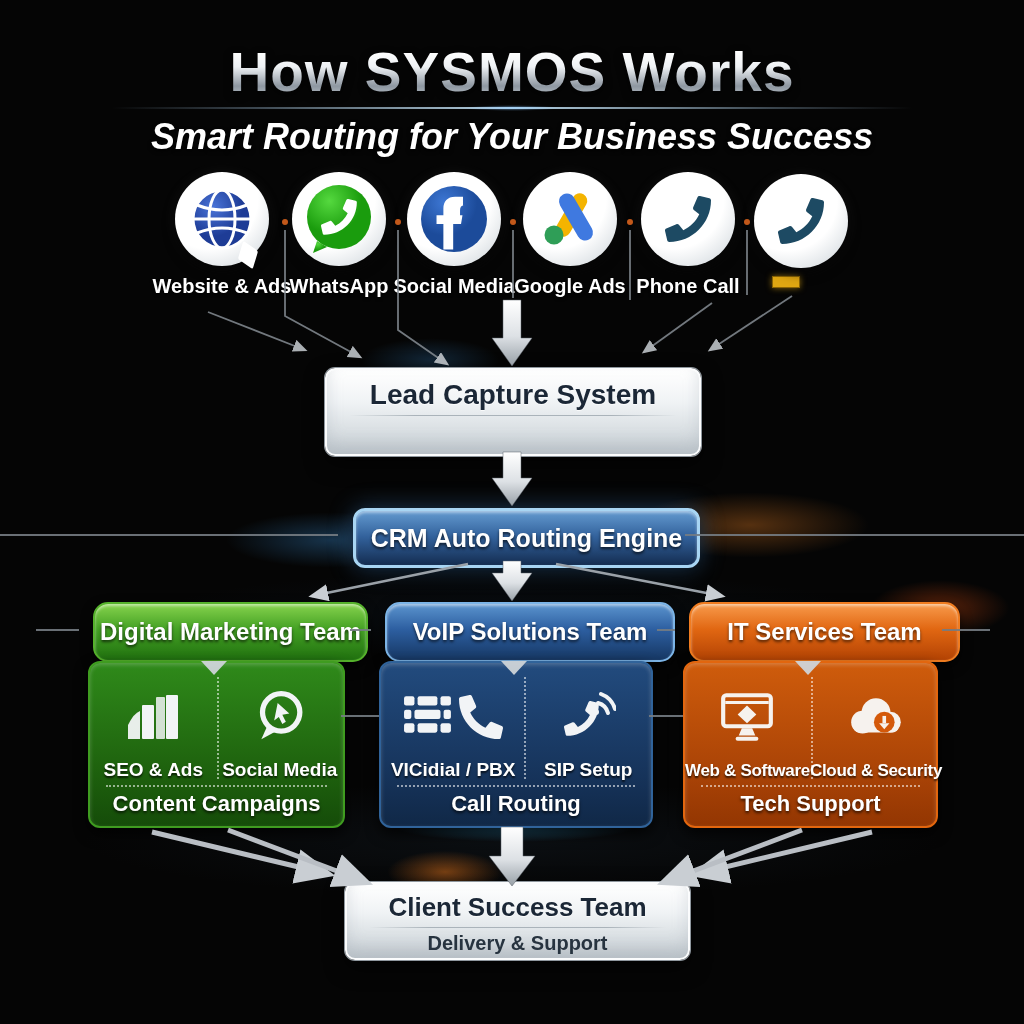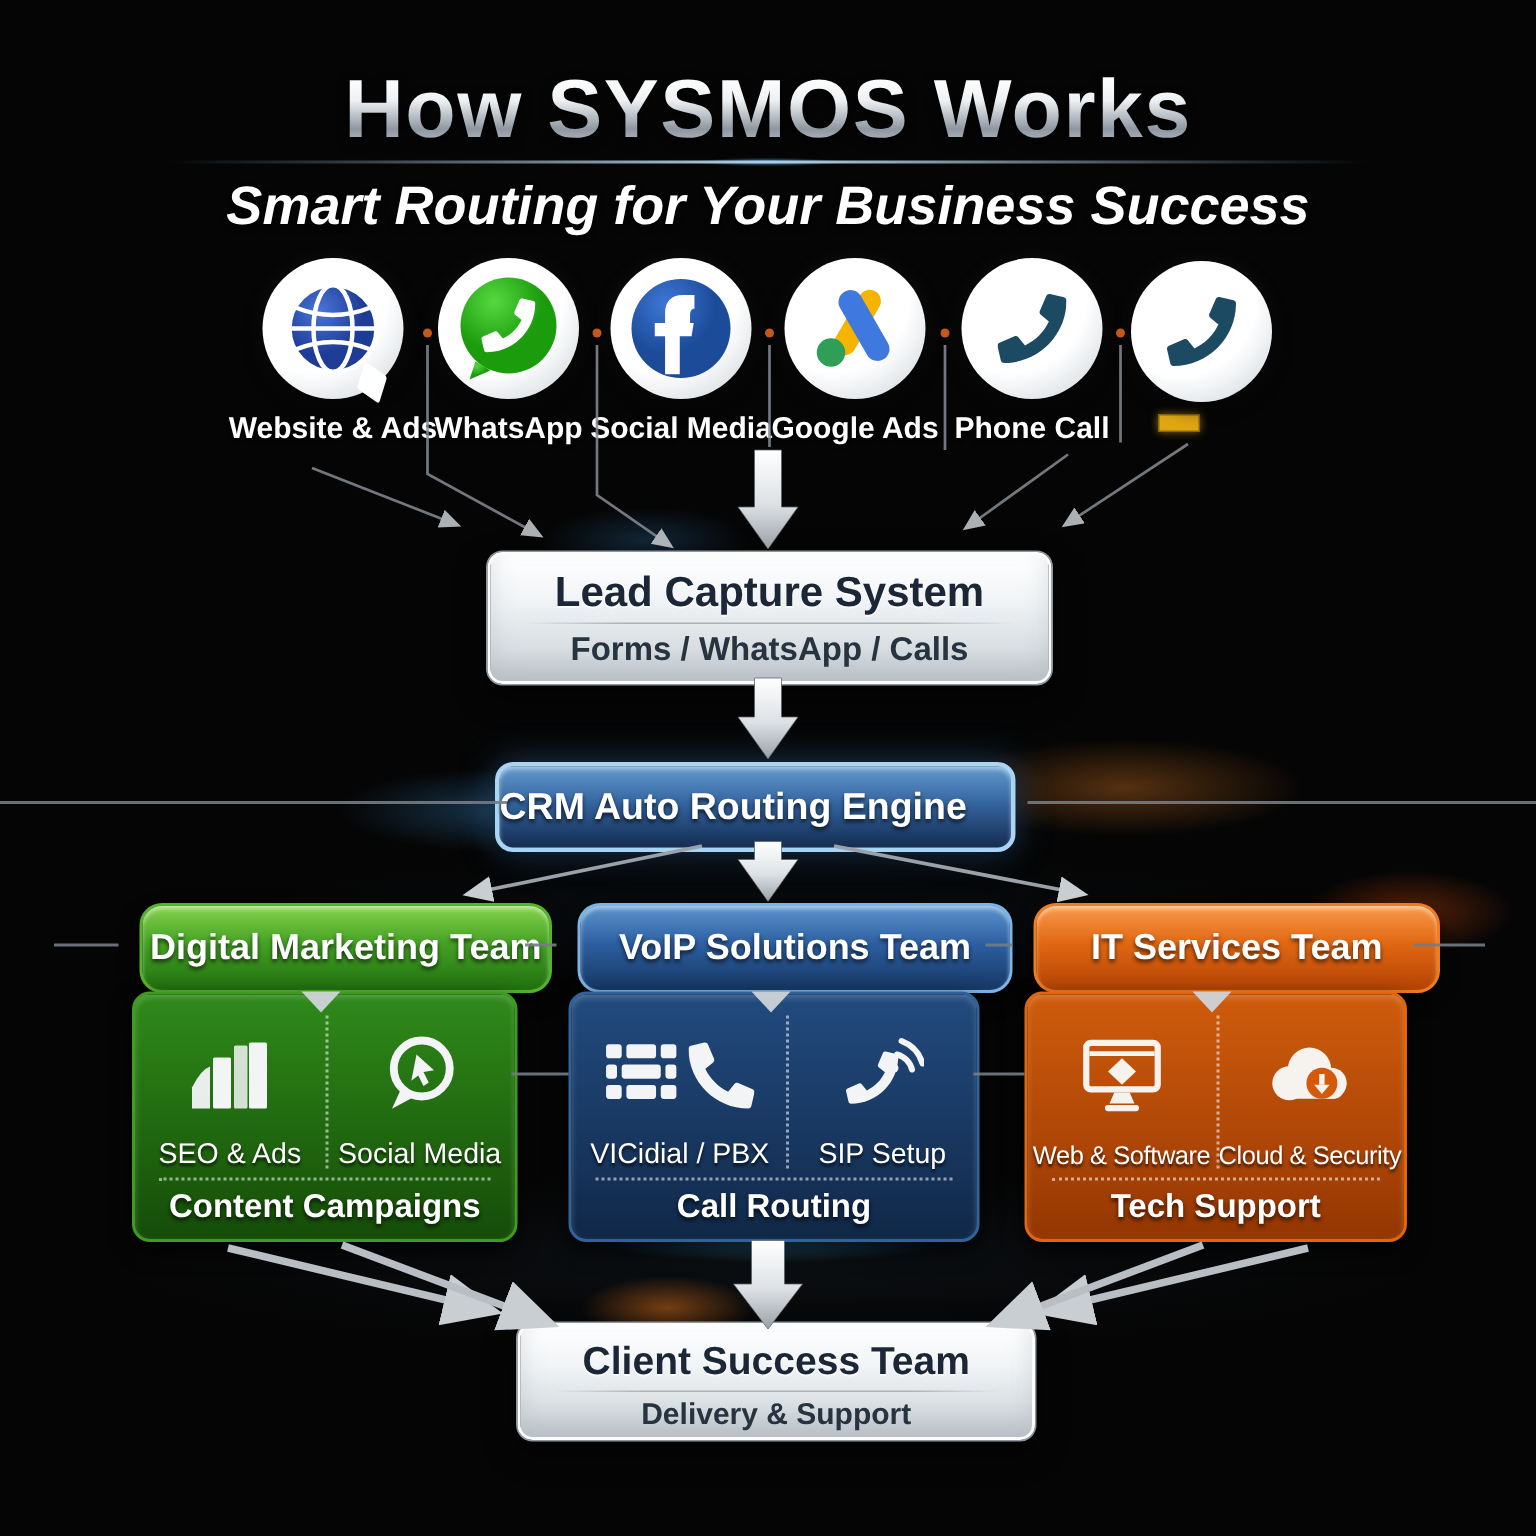--- a/index.html
+++ b/index.html
@@ -176,7 +176,6 @@
   <div class="abs box-silver lvl2" style="left:325px;top:368px;width:372px;height:84px;">
     <div class="bx-title" style="font-size:28px;margin-top:9px;">Lead Capture System</div>
     <div class="bx-divider"></div>
-    <div class="bx-sub" style="font-size:22px;">Forms / WhatsApp / Calls</div>
   </div>
 
   <div class="abs crm-box lvl2">

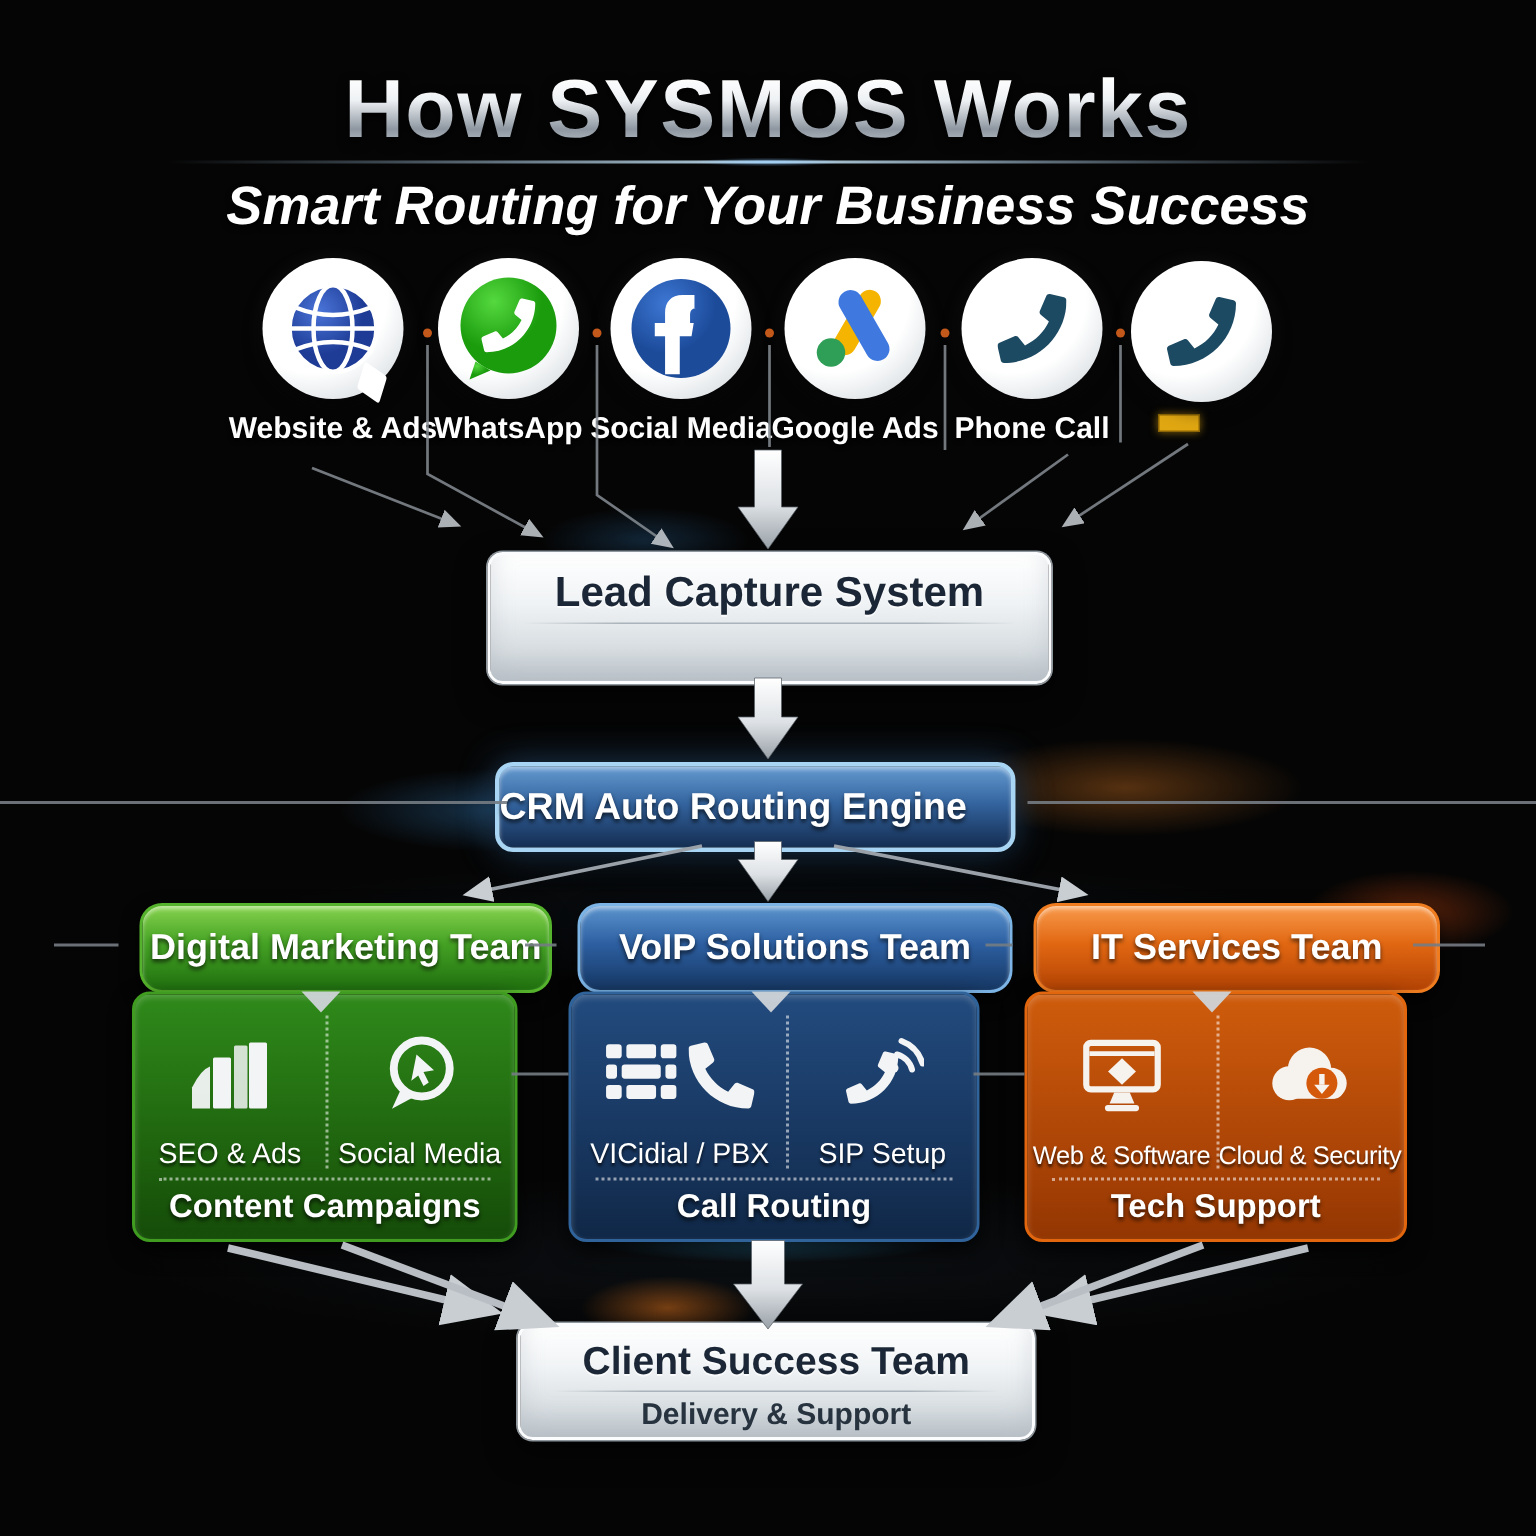--- a/index.html
+++ b/index.html
@@ -40,11 +40,11 @@
   .box-silver .bx-divider{height:1px;margin:4px 22px;background:linear-gradient(90deg,transparent,#aab3ba 20%,#aab3ba 80%,transparent);}
   .box-silver .bx-sub{font-weight:700;color:#27333f;}
   
-  .crm-box{left:330px;top:508px;width:341px;height:54px;border-radius:12px;
+  .crm-box{left:353px;top:508px;width:341px;height:54px;border-radius:12px;
     border:3px solid #a8d5f3;
     background:linear-gradient(180deg,#639ad0 0%,#32619b 48%,#142d51 100%);
     box-shadow:0 0 24px rgba(80,160,240,.35),0 6px 14px rgba(0,0,0,.7), inset 0 2px 3px rgba(255,255,255,.45);
-    display:flex;align-items:center;justify-content:flex-start;}
+    display:flex;align-items:center;justify-content:center;}
   .crm-box span{font-size:25px;font-weight:700;color:#fff;text-shadow:0 2px 3px rgba(0,0,0,.7);}
   
   .team-header{border-radius:15px;display:flex;align-items:center;justify-content:center;

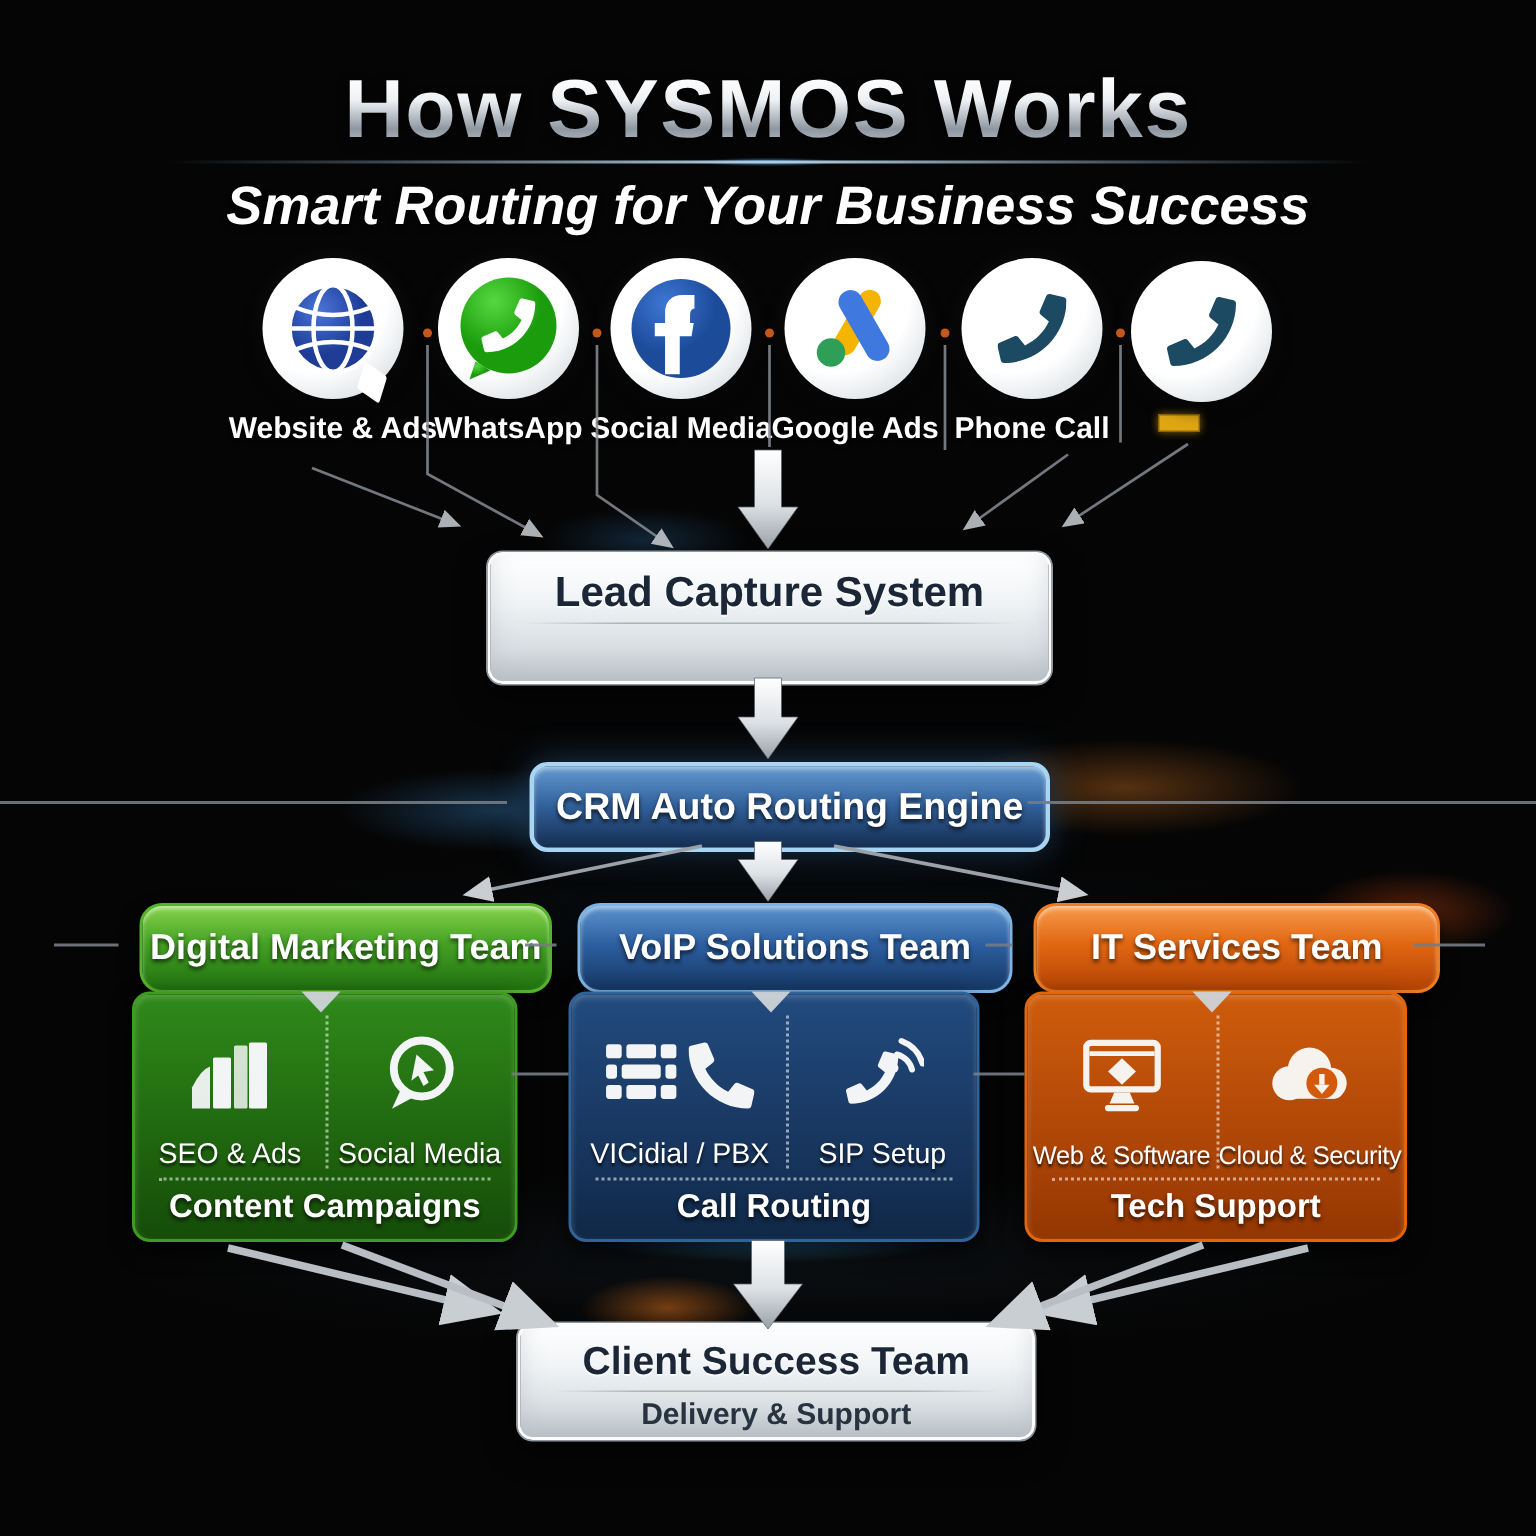--- a/index.html
+++ b/index.html
@@ -60,7 +60,7 @@
   .team-cols{position:absolute;left:0;top:12px;width:100%;height:108px;display:flex;}
   .team-cell{flex:1;display:flex;flex-direction:column;align-items:center;justify-content:flex-end;}
   .cell-icon{flex:1;display:flex;align-items:center;justify-content:center;gap:6px;}
-  .cell-label{font-size:19px;font-weight:400;color:#fff;text-shadow:0 2px 2px rgba(0,0,0,.7);white-space:nowrap;padding-bottom:2px;}
+  .cell-label{font-size:19px;font-weight:700;color:#fff;text-shadow:0 2px 2px rgba(0,0,0,.7);white-space:nowrap;padding-bottom:2px;}
   .cell-label.sm{font-size:17px;letter-spacing:-.3px;}
   .v-dot{position:absolute;top:14px;left:50%;height:102px;border-left:2px dotted rgba(255,255,255,.55);}
   .h-dot{position:absolute;left:16px;right:16px;top:122px;border-top:2px dotted rgba(255,255,255,.55);}

